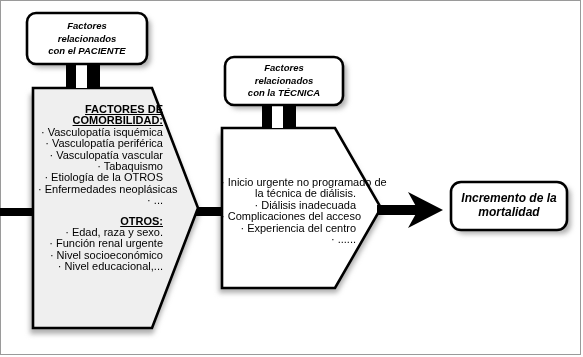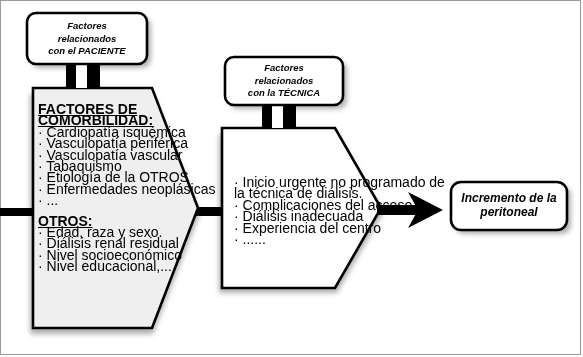--- a/index.html
+++ b/index.html
@@ -46,9 +46,10 @@
   
   .body-text {
     position: absolute;
-    font-size: 14px;
+    font-size: 11px;
     line-height: 11.4px;
     color: #000;
+    text-align: right;
   }
   .section-head {
     font-weight: bold;

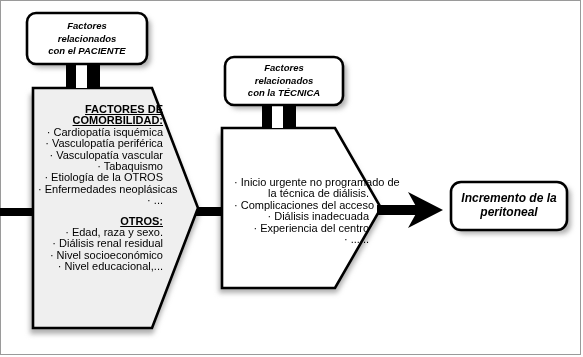--- a/index.html
+++ b/index.html
@@ -152,7 +152,7 @@
   <div class="body-text" style="left:38px; top:104px; width:125px;">
     <span class="section-head">FACTORES DE</span>
     <span class="section-head">COMORBILIDAD:</span>
-    <span class="bullet-line">· Cardiopatía isquémica</span>
+    <span class="bullet-line">· Vasculopatía isquémica</span>
     <span class="bullet-line">· Vasculopatía periférica</span>
     <span class="bullet-line">· Vasculopatía vascular</span>
     <span class="bullet-line">· Tabaquismo</span>

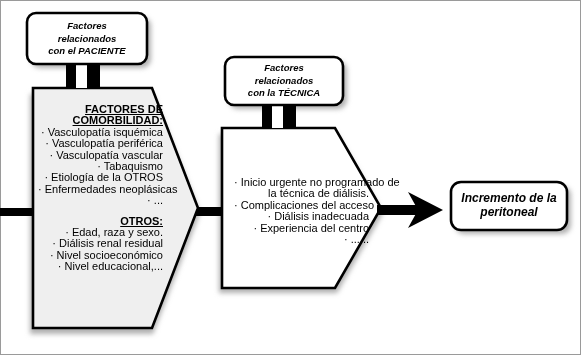--- a/index.html
+++ b/index.html
@@ -167,7 +167,7 @@
     <span class="bullet-line">· Nivel educacional,...</span>
   </div>
 
-  <div class="body-text" style="left:234px; top:177px; width:135px;">
+  <div class="body-text" style="left:221px; top:177px; width:135px;">
     <span class="bullet-line">· Inicio urgente no programado de</span>
     <span class="bullet-line">la técnica de diálisis.</span>
     <span class="bullet-line">· Complicaciones del acceso</span>

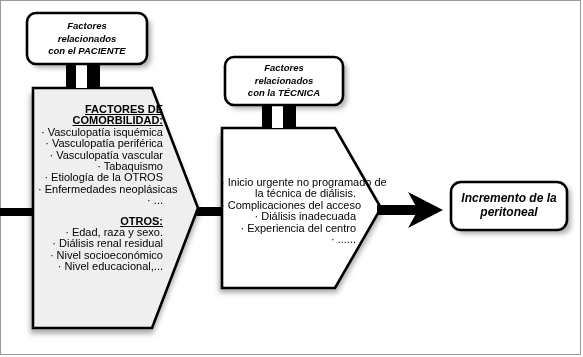--- a/index.html
+++ b/index.html
@@ -170,8 +170,8 @@
   <div class="body-text" style="left:221px; top:177px; width:135px;">
     <span class="bullet-line">· Inicio urgente no programado de</span>
     <span class="bullet-line">la técnica de diálisis.</span>
+    <span class="bullet-line">· Diálisis inadecuada</span>
     <span class="bullet-line">· Complicaciones del acceso</span>
-    <span class="bullet-line">· Diálisis inadecuada</span>
     <span class="bullet-line">· Experiencia del centro</span>
     <span class="bullet-line">· ......</span>
   </div>

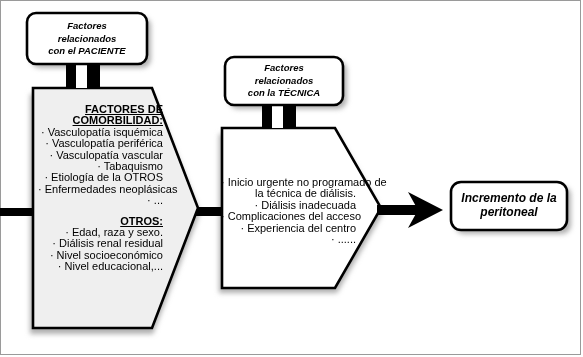--- a/index.html
+++ b/index.html
@@ -178,7 +178,7 @@
 
   <div class="outcome-label" style="left:451px; top:192px; width:116px;">
     <span>Incremento de la</span><br>
-    <span>peritoneal</span>
+    <span>mortalidad</span>
   </div>
 
 </div>

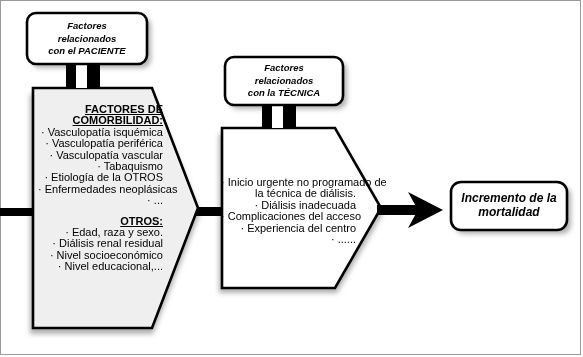--- a/index.html
+++ b/index.html
@@ -162,7 +162,7 @@
     <span class="spacer-line"></span>
     <span class="section-head">OTROS:</span>
     <span class="bullet-line">· Edad, raza y sexo.</span>
-    <span class="bullet-line">· Diálisis renal residual</span>
+    <span class="bullet-line">· Función renal urgente</span>
     <span class="bullet-line">· Nivel socioeconómico</span>
     <span class="bullet-line">· Nivel educacional,...</span>
   </div>

